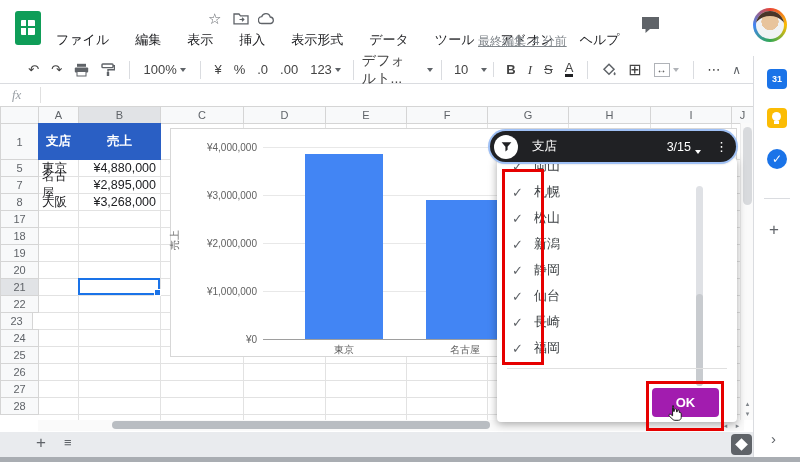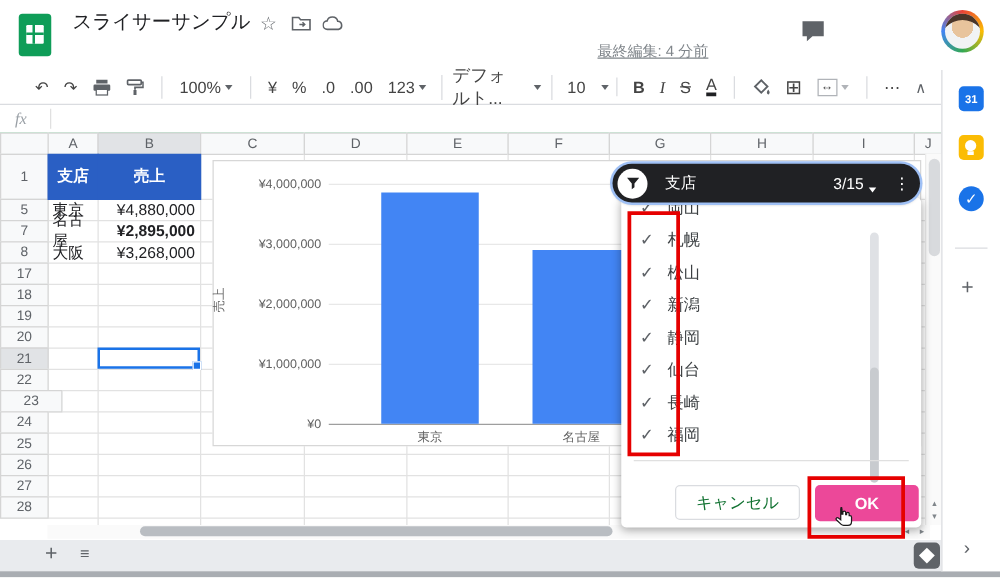--- a/index.html
+++ b/index.html
@@ -125,7 +125,6 @@
     <div id="sheets-logo">
         <div class="grid"></div>
       </div>
-    <div id="doc-title">スライサーサンプル</div>
     <div class="tb-ic" style="left:208px;font-size:15px;">☆</div>
     <div class="tb-ic" style="left:233px;top:12px;">
       <svg width="16" height="13" viewBox="0 0 16 13">

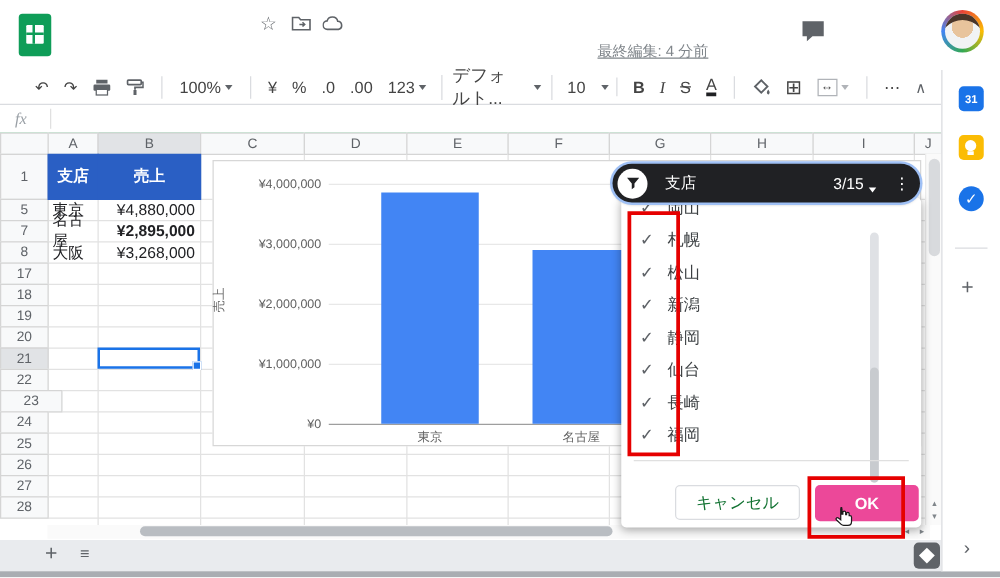--- a/index.html
+++ b/index.html
@@ -136,6 +136,17 @@
       <svg width="17" height="13" viewBox="0 0 17 13">
           <path d="M4 11.5a3.4 3.4 0 0 1-.3-6.8A4.4 4.4 0 0 1 12.2 5a3.3 3.3 0 0 1 .6 6.5z" fill="none" stroke="#5f6368" stroke-width="1.3"></path>
         </svg>
+    </div>
+    <div id="menubar">
+      <span>ファイル</span>
+      <span>編集</span>
+      <span>表示</span>
+      <span>挿入</span>
+      <span>表示形式</span>
+      <span>データ</span>
+      <span>ツール</span>
+      <span>アドオン</span>
+      <span>ヘルプ</span>
     </div>
     <div id="last-edit">最終編集: 4 分前</div>
     <div id="comment-btn">

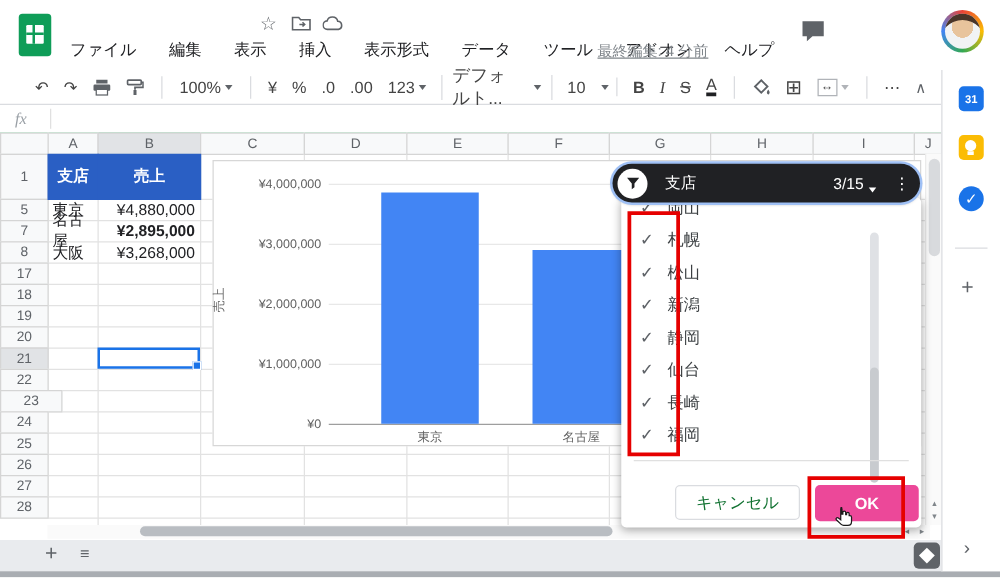--- a/index.html
+++ b/index.html
@@ -282,7 +282,7 @@
       <div class="cellL" style="left: 38px; top: 159px; width: 40px; height: 18px;">東京</div>
       <div class="cellR" style="left: 78px; top: 159px; width: 82px; height: 18px;">¥4,880,000</div>
       <div class="cellL" style="left: 38px; top: 176px; width: 40px; height: 18px;">名古屋</div>
-      <div class="cellR" style="left: 78px; top: 176px; width: 82px; height: 18px; font-weight: bold;">¥2,895,000</div>
+      <div class="cellR" style="left: 78px; top: 176px; width: 82px; height: 18px;">¥2,895,000</div>
       <div class="cellL" style="left: 38px; top: 193px; width: 40px; height: 18px;">大阪</div>
       <div class="cellR" style="left: 78px; top: 193px; width: 82px; height: 18px;">¥3,268,000</div>
     </div>

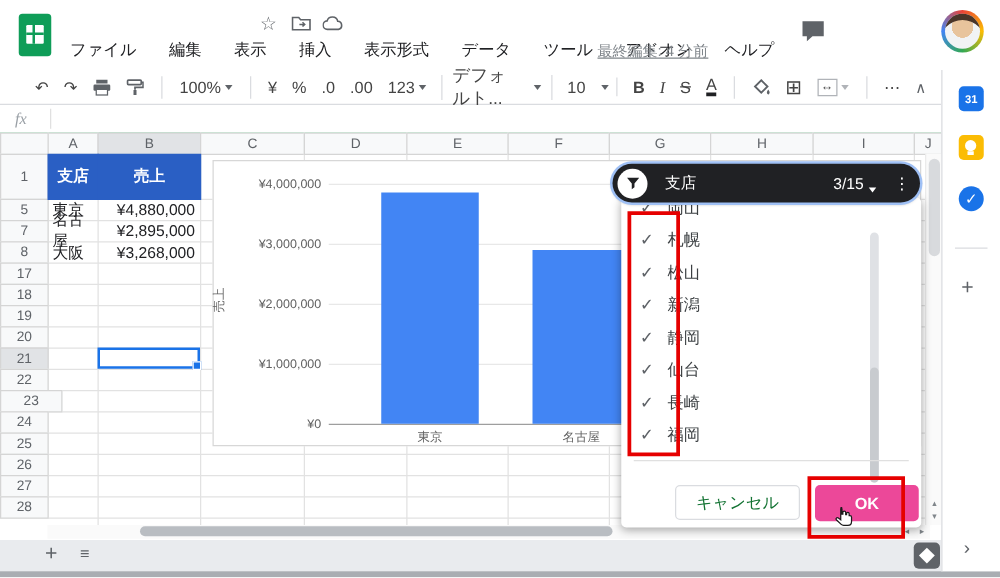--- a/index.html
+++ b/index.html
@@ -266,7 +266,7 @@
       <div class="hline" style="left: 38px; top: 312px; width: 715px;"></div>
       <div class="rowhdr" style="left: 0px; top: 295px; width: 39px; height: 18px; line-height: 17px;">22</div>
       <div class="hline" style="left: 38px; top: 329px; width: 715px;"></div>
-      <div class="rowhdr" style="left: 0px; top: 312px; width: 50px; height: 18px; line-height: 17px;">23</div>
+      <div class="rowhdr" style="left: 0px; top: 312px; width: 33px; height: 18px; line-height: 17px;">23</div>
       <div class="hline" style="left: 38px; top: 346px; width: 715px;"></div>
       <div class="rowhdr" style="left: 0px; top: 329px; width: 39px; height: 18px; line-height: 17px;">24</div>
       <div class="hline" style="left: 38px; top: 363px; width: 715px;"></div>

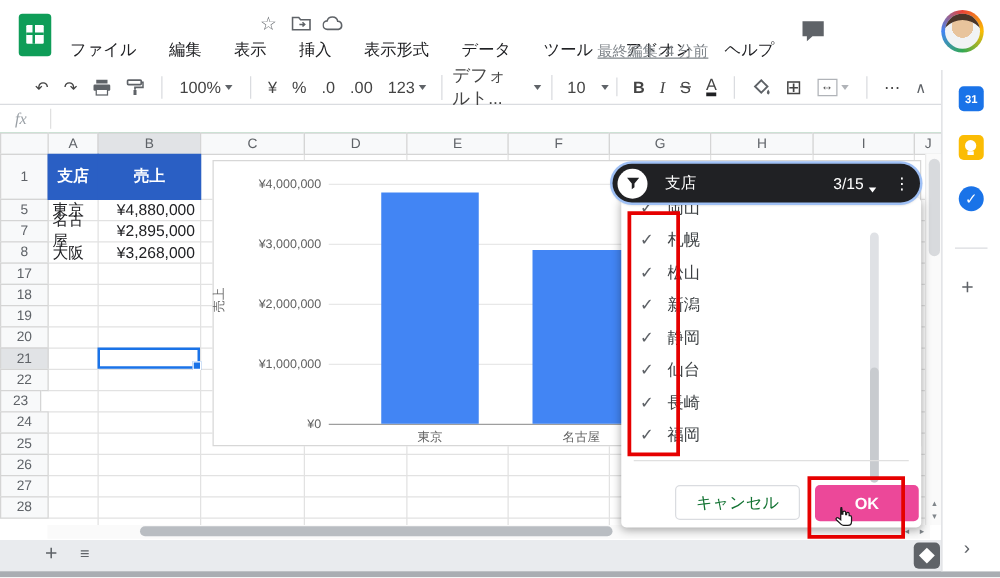--- a/index.html
+++ b/index.html
@@ -349,7 +349,6 @@
         <div class="lower"></div>
       </div>
     <div id="panel-div"></div>
-    <div id="cancel-btn">キャンセル</div>
     <div id="ok-btn">OK</div>
   </div>
   <div id="slicer-pill">

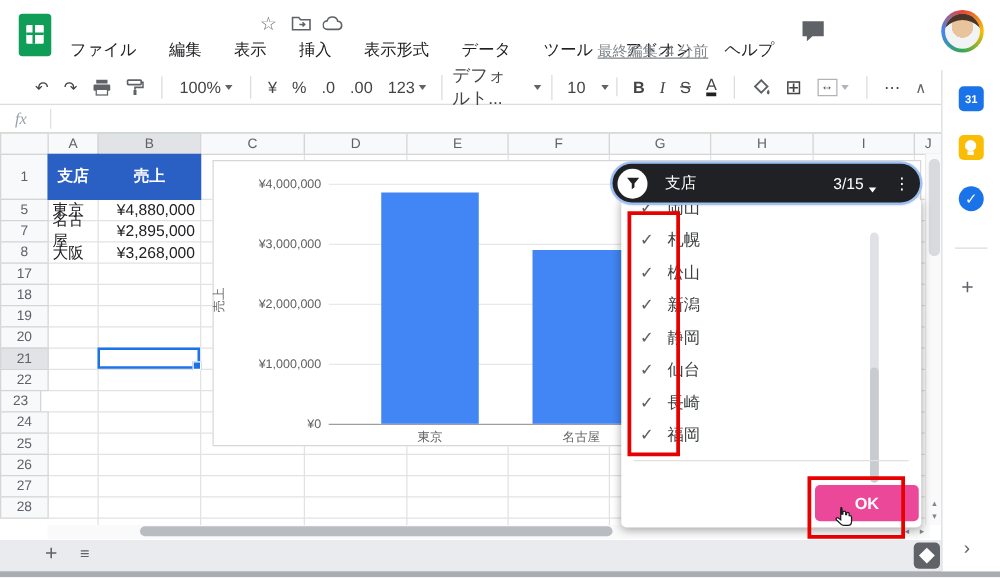--- a/index.html
+++ b/index.html
@@ -82,7 +82,7 @@
   #panel-div{position:absolute;left:10px;top:210px;width:220px;height:1px;background:#e0e0e0;}
   #cancel-btn{position:absolute;left:43px;top:230px;width:100px;height:28px;background:#fff;border:1px solid #dadce0;
      border-radius:4px;color:#137333;font-size:13px;display:flex;align-items:center;justify-content:center;box-sizing:border-box;}
-  #ok-btn{position:absolute;left:155px;top:230px;width:83px;height:29px;background:#ec4899;border-radius:4px;
+  #ok-btn{position:absolute;left:155px;top:230px;width:67px;height:29px;background:#a21caf;border-radius:4px;
      color:#fff;font-size:13px;font-weight:bold;display:flex;align-items:center;justify-content:center;}
   .red-box{position:absolute;border:3px solid #e60000;z-index:7;}
   #cursor{position:absolute;left:666px;top:404px;z-index:8;}

